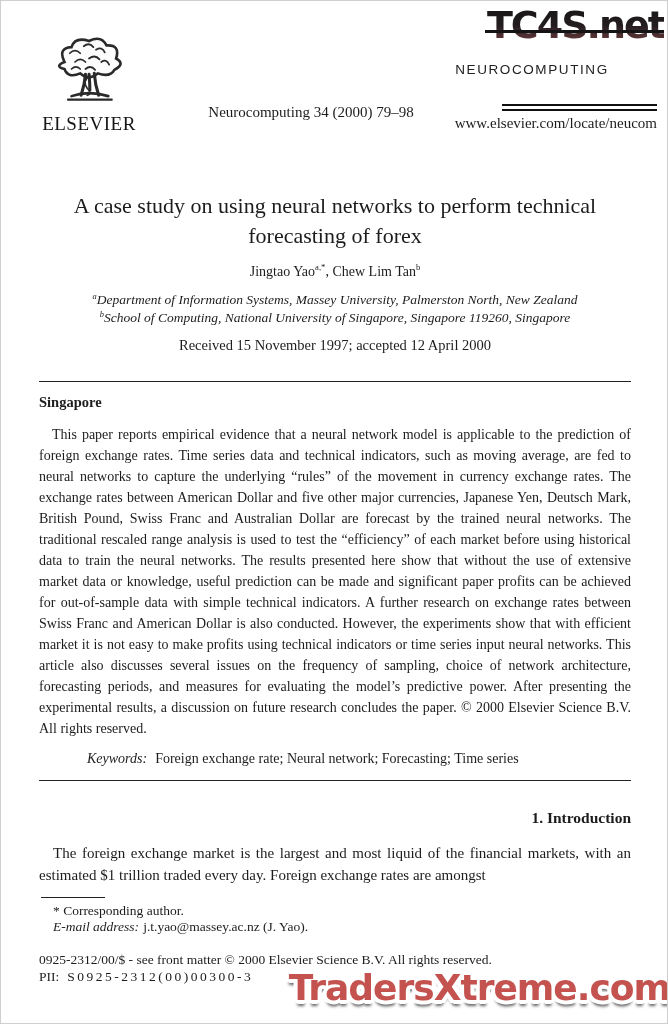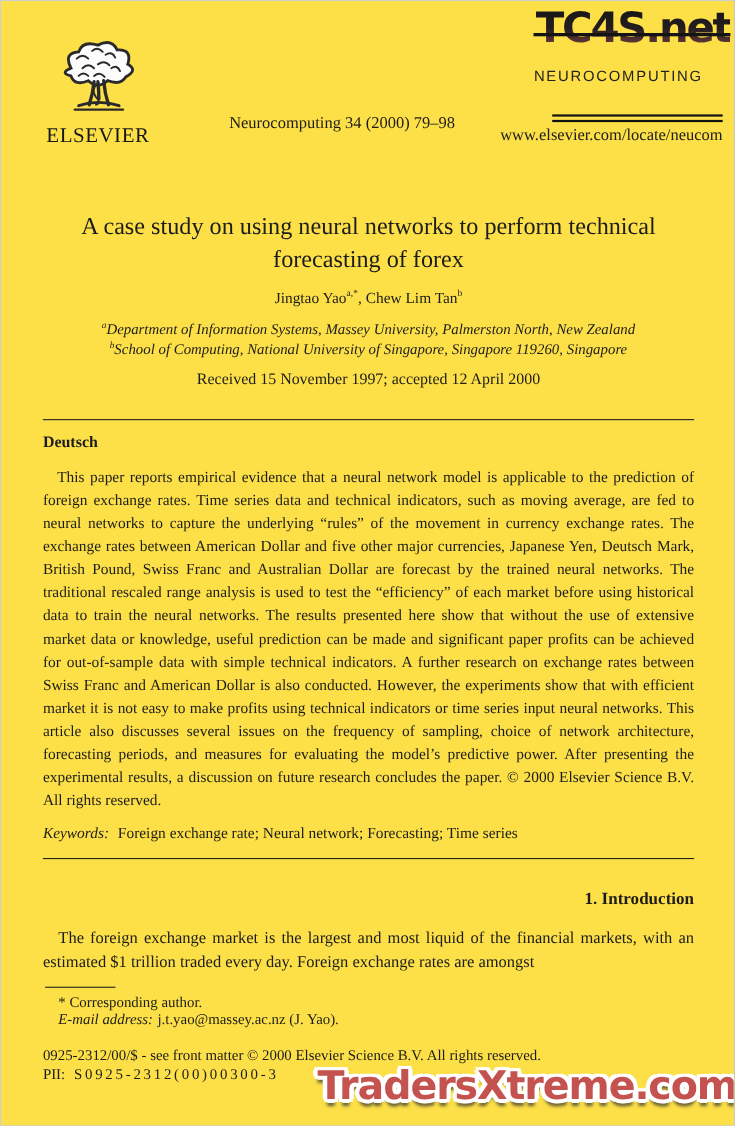--- a/index.html
+++ b/index.html
@@ -6,7 +6,7 @@
   html,body { background:#888; }
   .page {
     position:relative; width:668px; height:1024px; margin:0 auto;
-    background:#fde047; border:1px solid #cfcfcf; overflow:hidden;
+    background:#ffffff; border:1px solid #cfcfcf; overflow:hidden;
     font-family:"Liberation Serif", serif; color:#1c1c1c;
   }
 

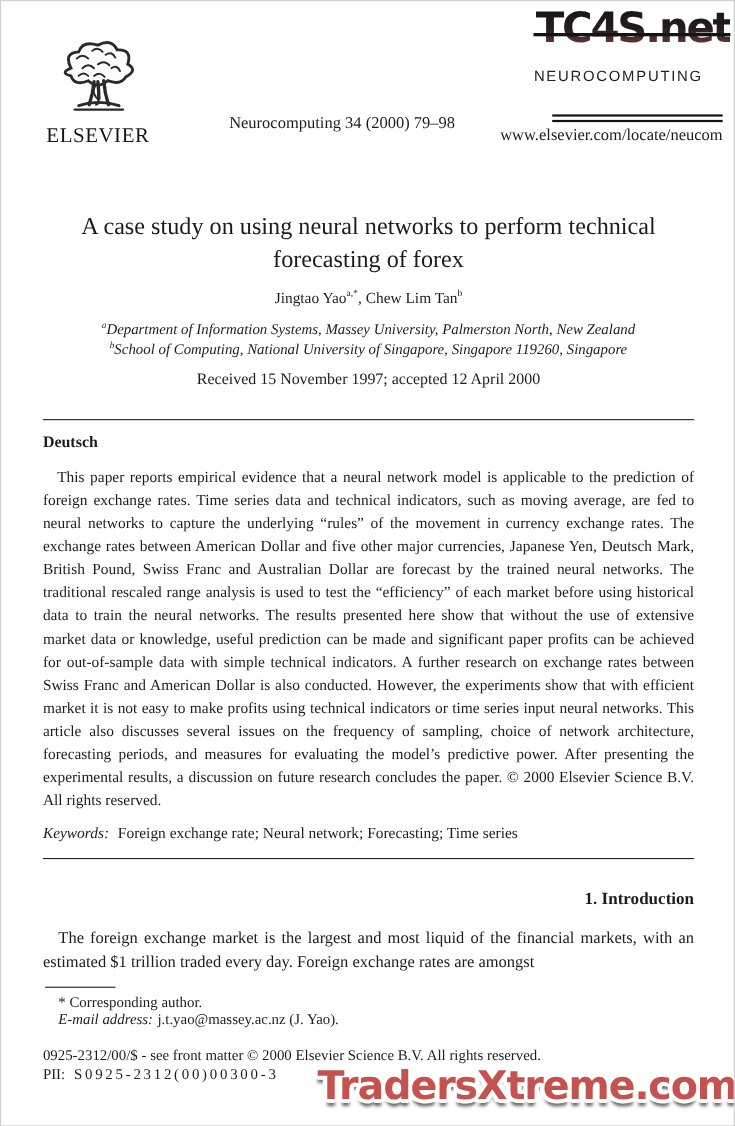--- a/index.html
+++ b/index.html
@@ -55,7 +55,7 @@
   .right-head { position:absolute; top:61px; right:10px; width:232px; }
   .journal-name {
     font-family:"Liberation Sans", sans-serif; font-size:13.5px; letter-spacing:1.6px;
-    color:#222; text-align:right; padding-right:18px;
+    color:#222; text-align:center; padding-right:18px;
   }
   .double-rule {
     margin:27px 0 0 auto; width:155px; height:7px;

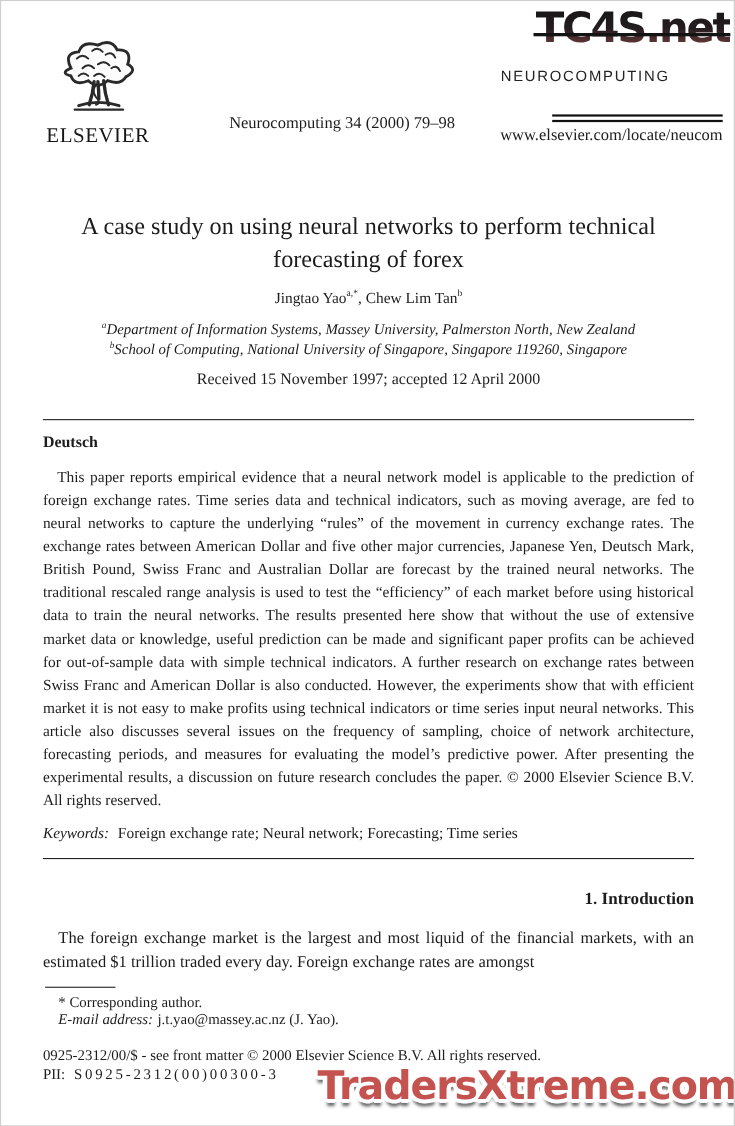--- a/index.html
+++ b/index.html
@@ -144,7 +144,7 @@
 
     <div class="rule"></div>
 
-    <div class="abs-head">Deutsch</div>
+    <div class="abs-head">Singapore</div>
     <p class="abs-text">This paper reports empirical evidence that a neural network model is applicable to the prediction of foreign exchange rates. Time series data and technical indicators, such as moving average, are fed to neural networks to capture the underlying “rules” of the movement in currency exchange rates. The exchange rates between American Dollar and five other major currencies, Japanese Yen, Deutsch Mark, British Pound, Swiss Franc and Australian Dollar are forecast by the trained neural networks. The traditional rescaled range analysis is used to test the “efficiency” of each market before using historical data to train the neural networks. The results presented here show that without the use of extensive market data or knowledge, useful prediction can be made and significant paper profits can be achieved for out-of-sample data with simple technical indicators. A further research on exchange rates between Swiss Franc and American Dollar is also conducted. However, the experiments show that with efficient market it is not easy to make profits using technical indicators or time series input neural networks. This article also discusses several issues on the frequency of sampling, choice of network architecture, forecasting periods, and measures for evaluating the model’s predictive power. After presenting the experimental results, a discussion on future research concludes the paper.  © 2000 Elsevier Science B.V. All rights reserved.</p>
 
     <div class="keywords">

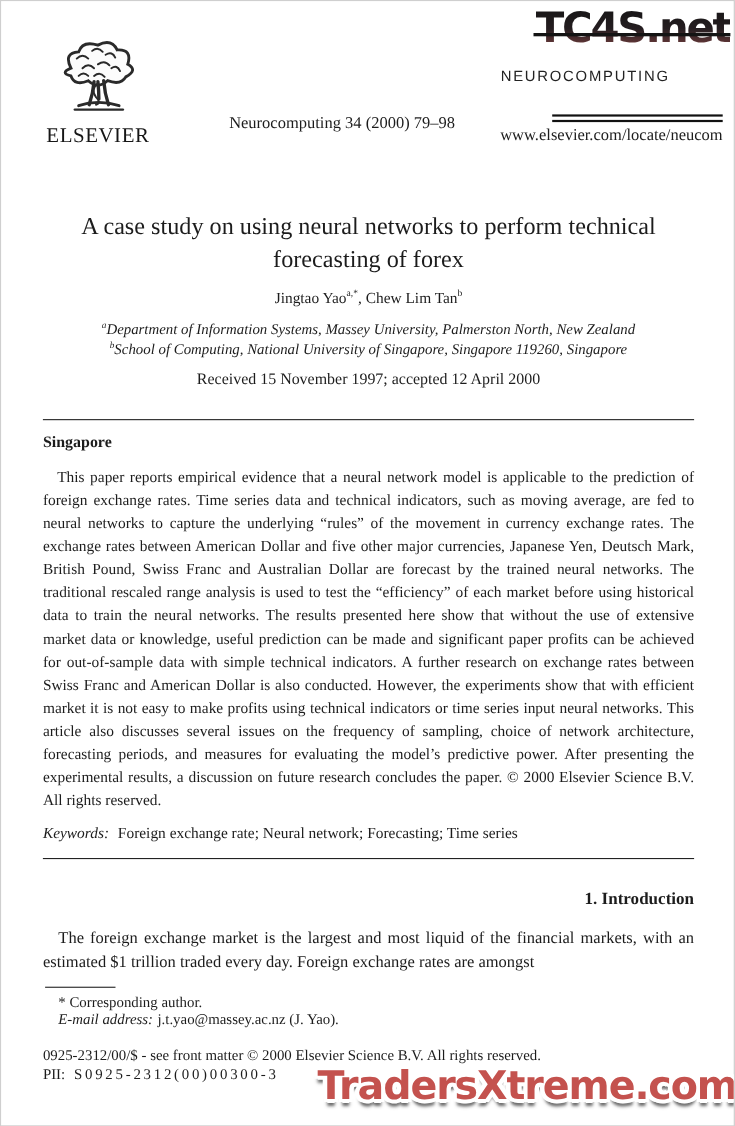--- a/index.html
+++ b/index.html
@@ -78,7 +78,7 @@
     text-align:justify; text-indent:13px;
   }
   .keywords { margin-top:12px; font-size:14px; }
-  .keywords .kw-label { font-style:italic; margin-right:8px; }
+  .keywords .kw-label { font-style:italic; margin-right:8px;margin-left:48px; }
   .rule2 { margin-top:13px; border-top:1.5px solid #222; }
   .intro-head { margin-top:28px; font-weight:bold; font-size:15.5px;text-align:right; }
   .intro-text {

